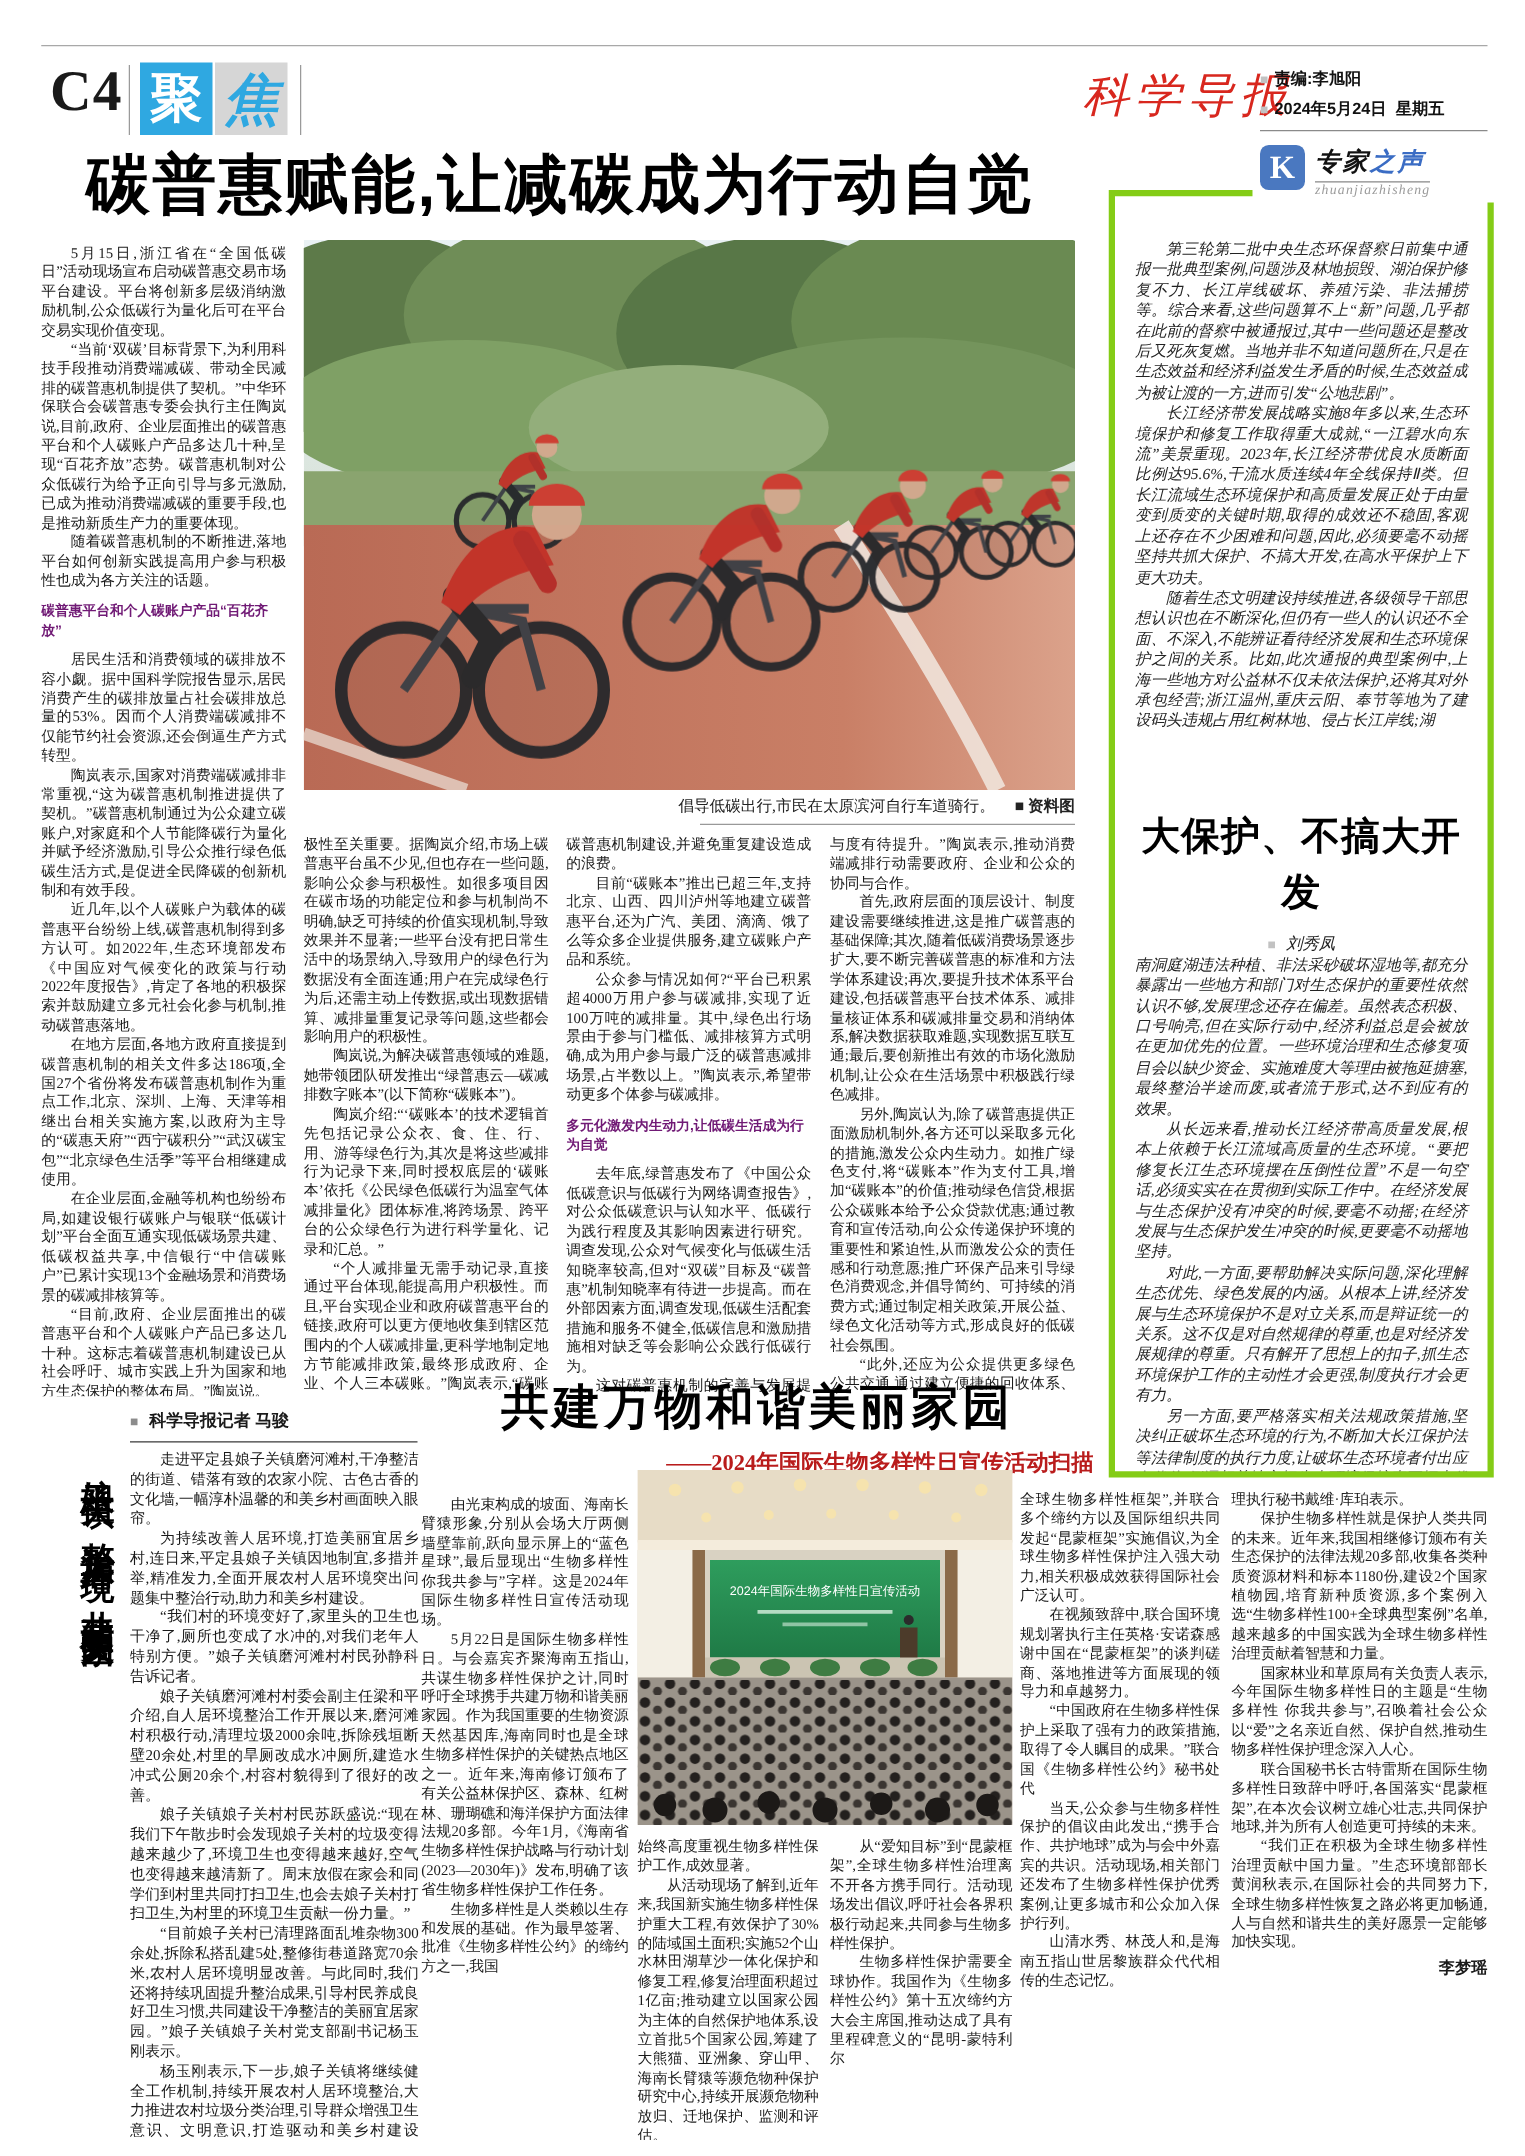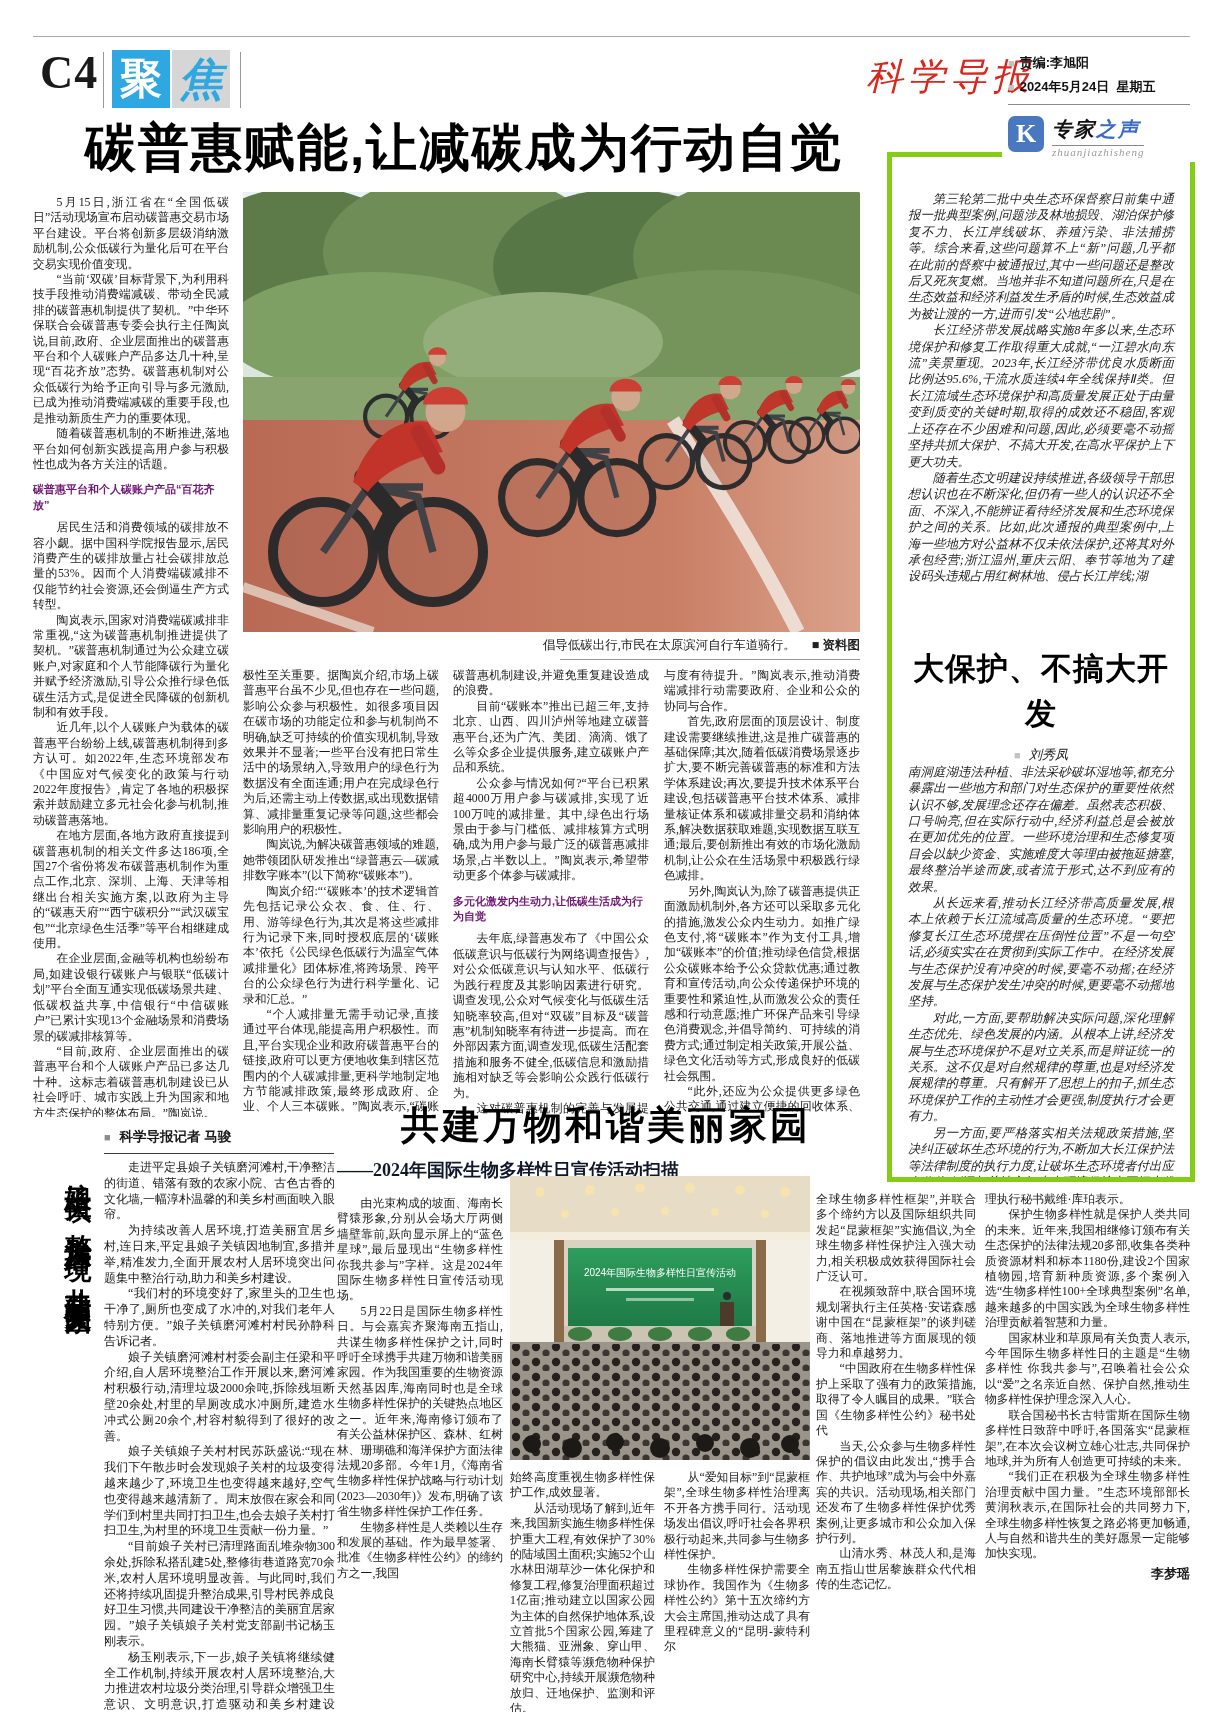--- a/index.html
+++ b/index.html
@@ -21,7 +21,7 @@
   .sq { color:#c2c2c2; font-size:11px; margin-right:5px; }
 
   
-  .main-headline { left:52px; top:114px; width:824px; text-align:center; font-family:"Liberation Sans", sans-serif; font-size:51px; font-weight:900; letter-spacing:2px; color:#000; white-space:nowrap; }
+  .main-headline { left:36px; top:114px; width:824px; text-align:center; font-family:"Liberation Sans", sans-serif; font-size:51px; font-weight:900; letter-spacing:2px; color:#000; white-space:nowrap; }
   .col { overflow:hidden; font-size:11.8px; line-height:15.4px; text-align:justify; }
   .para { text-indent:2em; text-align:justify; }
   .noind { text-indent:0; }

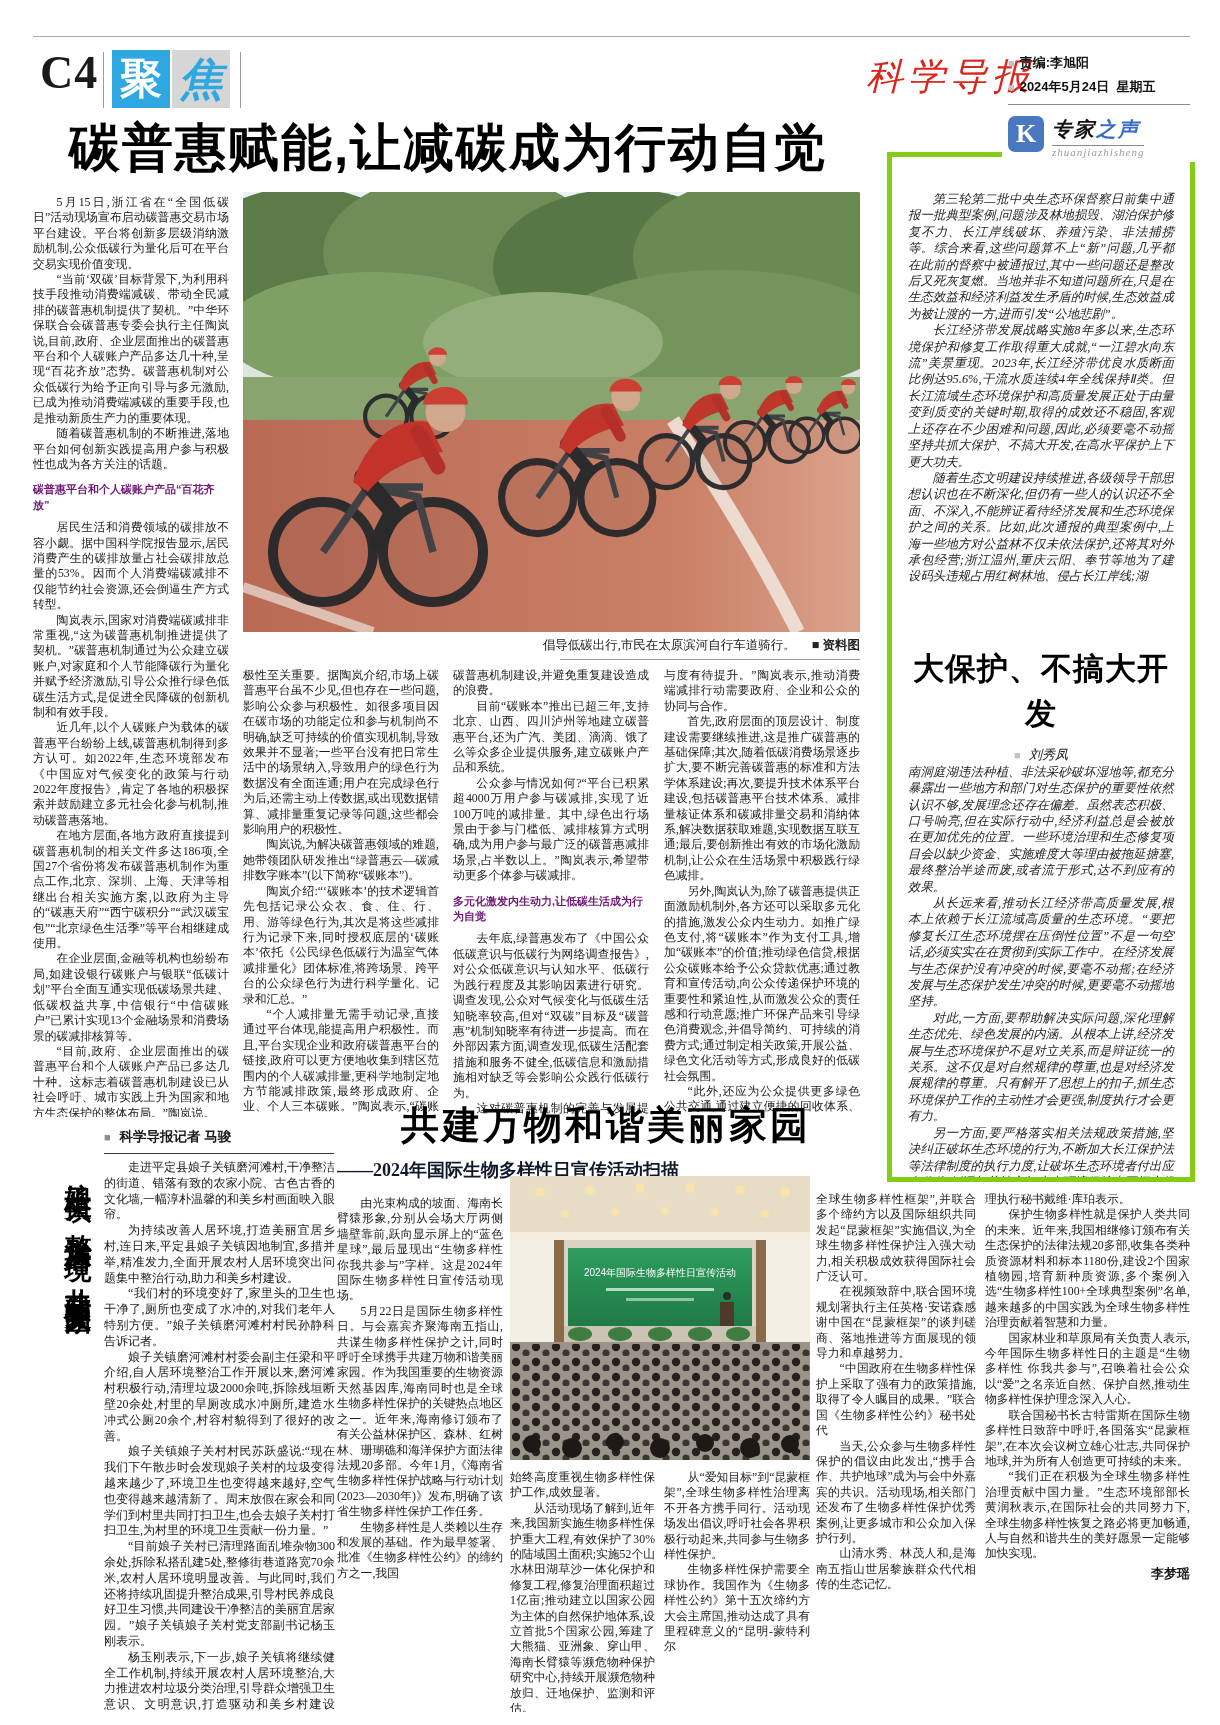--- a/index.html
+++ b/index.html
@@ -51,7 +51,7 @@
 
   
   .bio-headline { left:337px; top:1100px; width:538px; text-align:center; font-family:"Liberation Sans", sans-serif; font-size:38px; font-weight:900; letter-spacing:3px; color:#000; white-space:nowrap; }
-  .bio-subtitle { left:337px; top:1158px; width:538px; text-align:left; font-size:18px; font-weight:bold; color:#0f172a; }
+  .bio-subtitle { left:337px; top:1158px; width:538px; text-align:right; font-size:18px; font-weight:bold; color:#b91c1c; }
   .photo-frame { display:block; }
 </style>
 </head>

